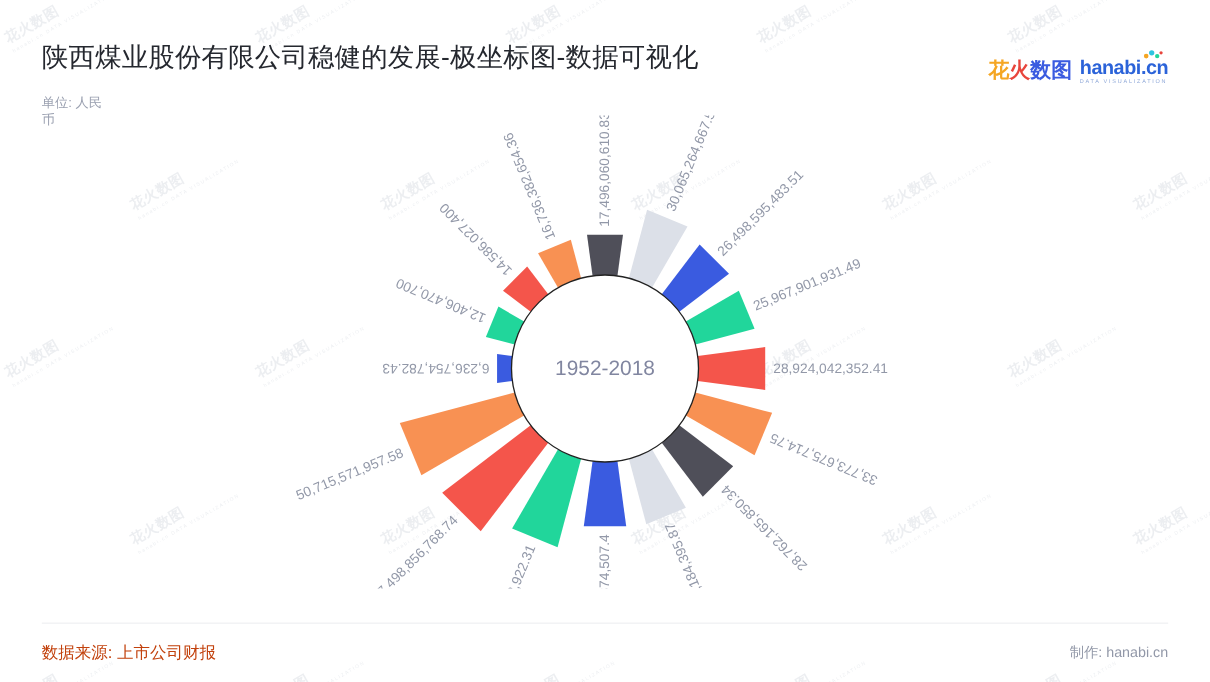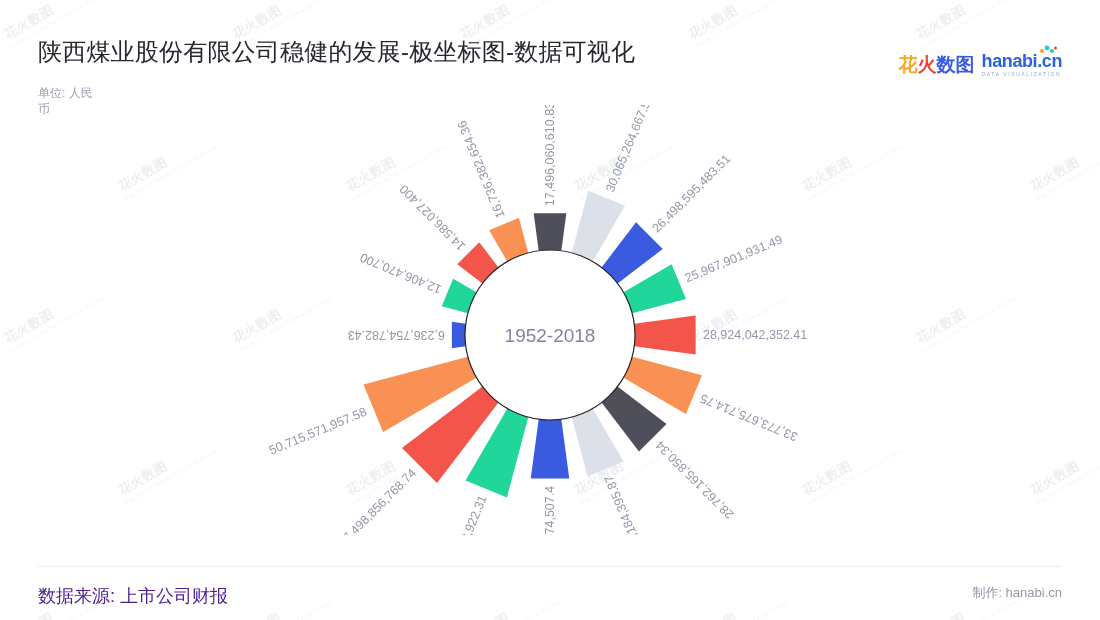--- a/index.html
+++ b/index.html
@@ -58,7 +58,7 @@
   
   #footer{position:absolute;left:0;bottom:0;width:1100px;height:54px;z-index:5;}
   #footer-divider{position:absolute;left:38px;top:0;width:1024px;height:1px;background:#edeef1;}
-  #data-source{position:absolute;left:38px;top:18px;font-size:18px;color:#4c1d95;white-space:nowrap;}
+  #data-source{position:absolute;left:38px;top:18px;font-size:15px;color:#c2410c;white-space:nowrap;}
   #made-by{position:absolute;right:38px;top:18px;font-size:13px;color:#9298a8;white-space:nowrap;text-align:center;}
 </style>
 </head>

